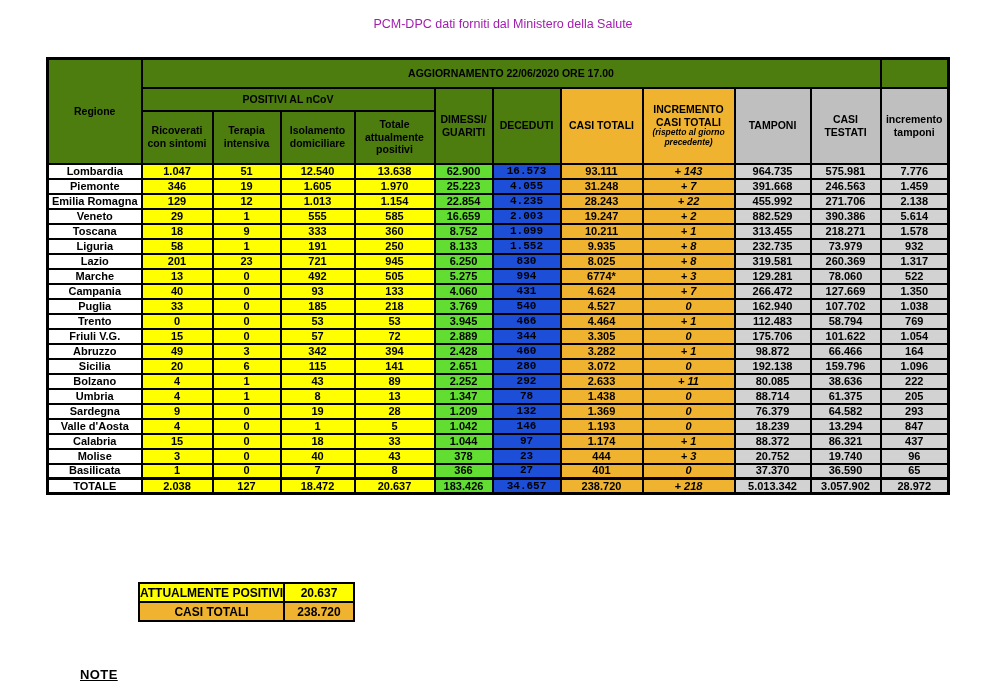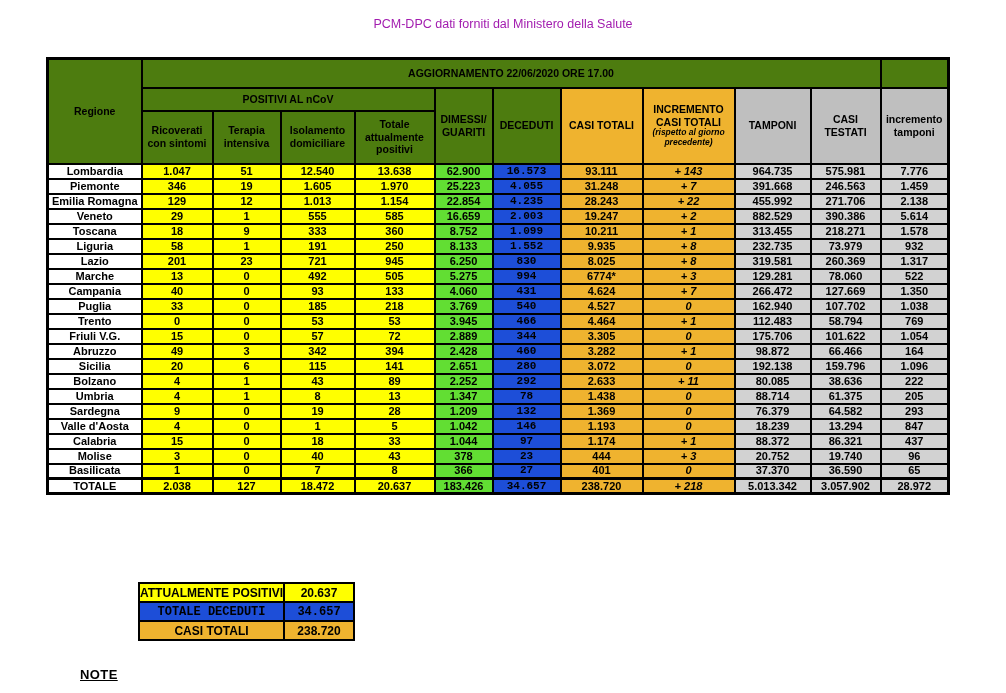--- a/index.html
+++ b/index.html
@@ -415,10 +415,6 @@
         <td class="c-yellow">20.637</td>
       </tr>
       <tr>
-        <td class="c-red">TOTALE DECEDUTI</td>
-        <td class="c-red">34.657</td>
-      </tr>
-      <tr>
         <td class="c-orange">CASI TOTALI</td>
         <td class="c-orange">238.720</td>
       </tr>

